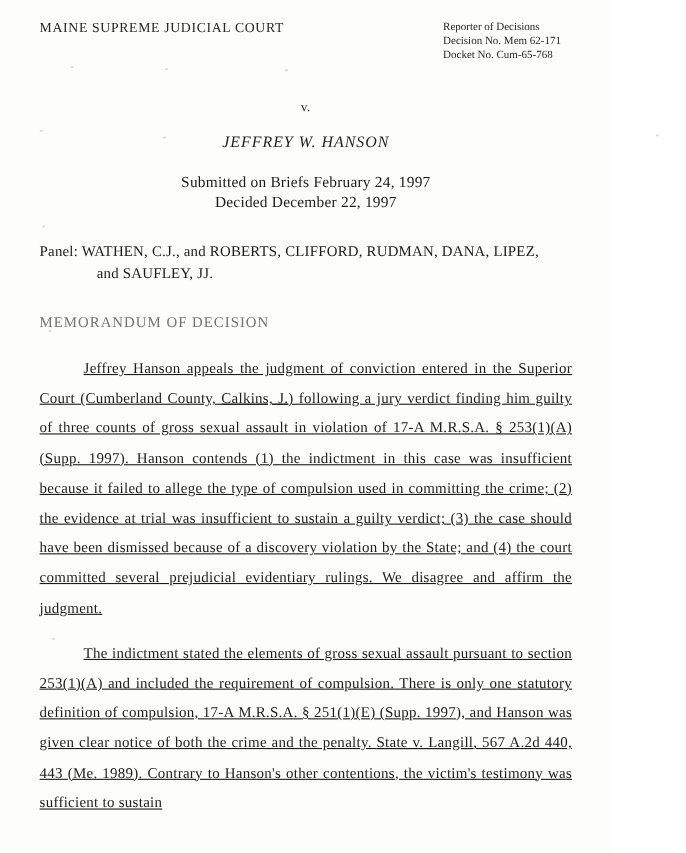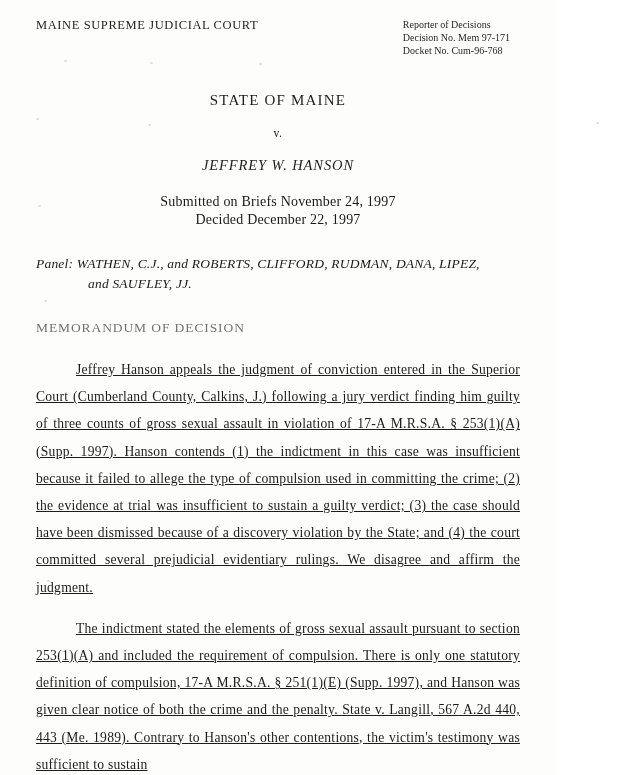--- a/index.html
+++ b/index.html
@@ -142,7 +142,7 @@
     <div class="court-name">MAINE SUPREME JUDICIAL COURT</div>
     <div class="reporter-block">
       <div>Reporter of Decisions</div>
-      <div>Decision No. Mem 97-171</div>
+      <div>Decision No. Mem 62-171</div>
       <div>Docket No. Cum-96-768</div>
     </div>
   </div>

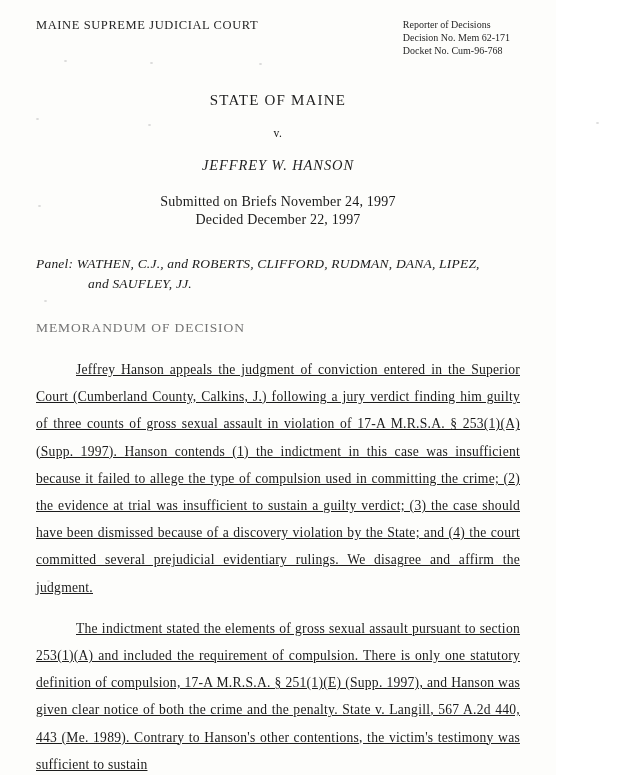--- a/index.html
+++ b/index.html
@@ -143,7 +143,7 @@
     <div class="reporter-block">
       <div>Reporter of Decisions</div>
       <div>Decision No. Mem 62-171</div>
-      <div>Docket No. Cum-96-768</div>
+      <div>Docket No. Cum-65-768</div>
     </div>
   </div>
 

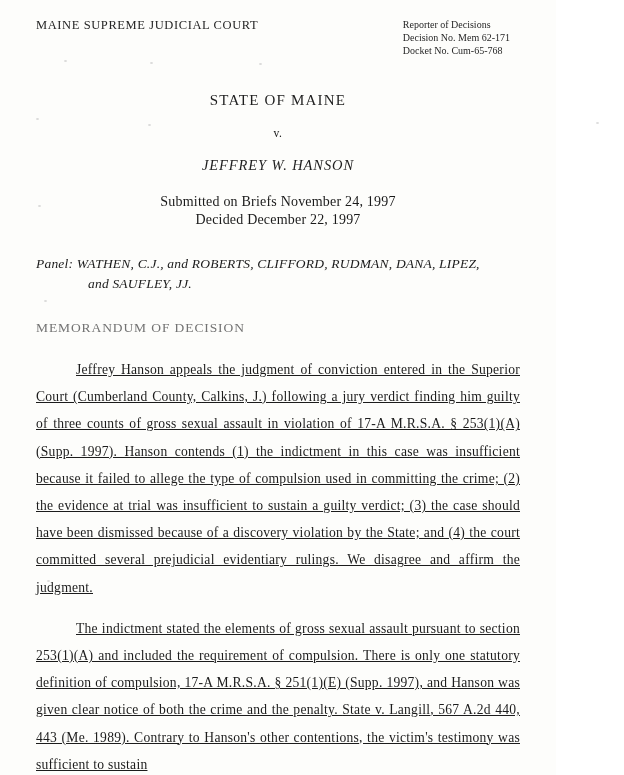--- a/index.html
+++ b/index.html
@@ -148,7 +148,6 @@
   </div>
 
   <div class="caption">
-    <div class="state-of-maine">STATE OF MAINE</div>
     <div class="versus">v.</div>
     <div class="defendant">JEFFREY W. HANSON</div>
     <div class="submitted">Submitted on Briefs November 24, 1997</div>

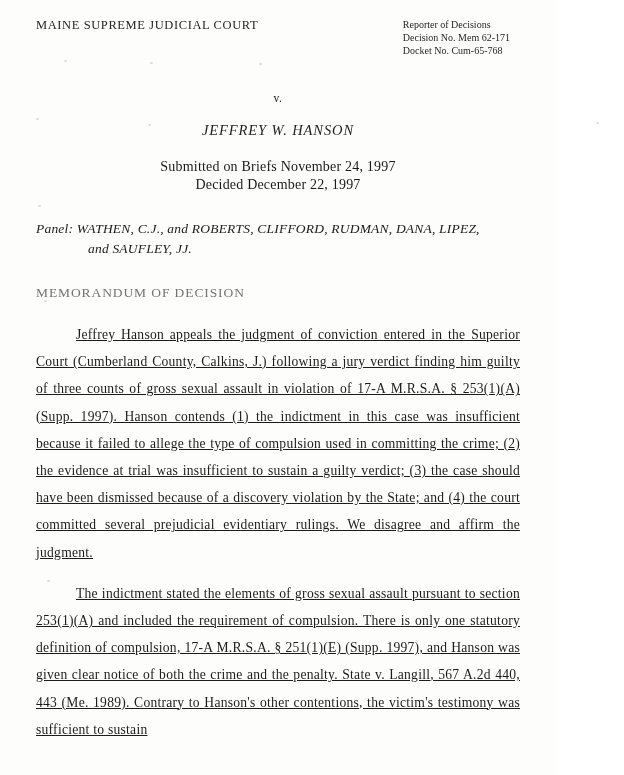--- a/index.html
+++ b/index.html
@@ -150,7 +150,7 @@
   <div class="caption">
     <div class="versus">v.</div>
     <div class="defendant">JEFFREY W. HANSON</div>
-    <div class="submitted">Submitted on Briefs November 24, 1997</div>
+    <div class="submitted">Submitted on Briefs February 24, 1997</div>
     <div class="decided">Decided December 22, 1997</div>
   </div>
 

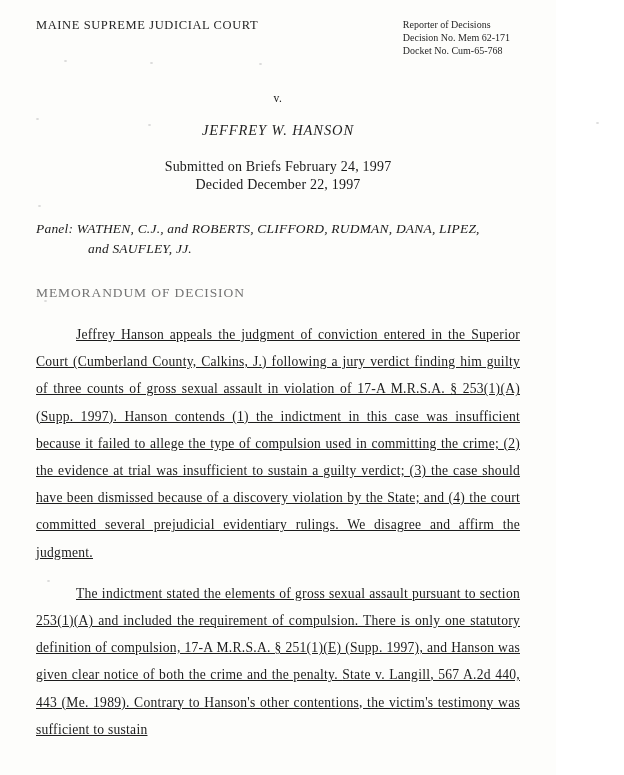--- a/index.html
+++ b/index.html
@@ -84,7 +84,6 @@
     font-size: 13.5px;
     line-height: 1.5;
     letter-spacing: 0.2px;
-    font-style: italic;
   }
   .panel .panel-cont {
     display: block;

